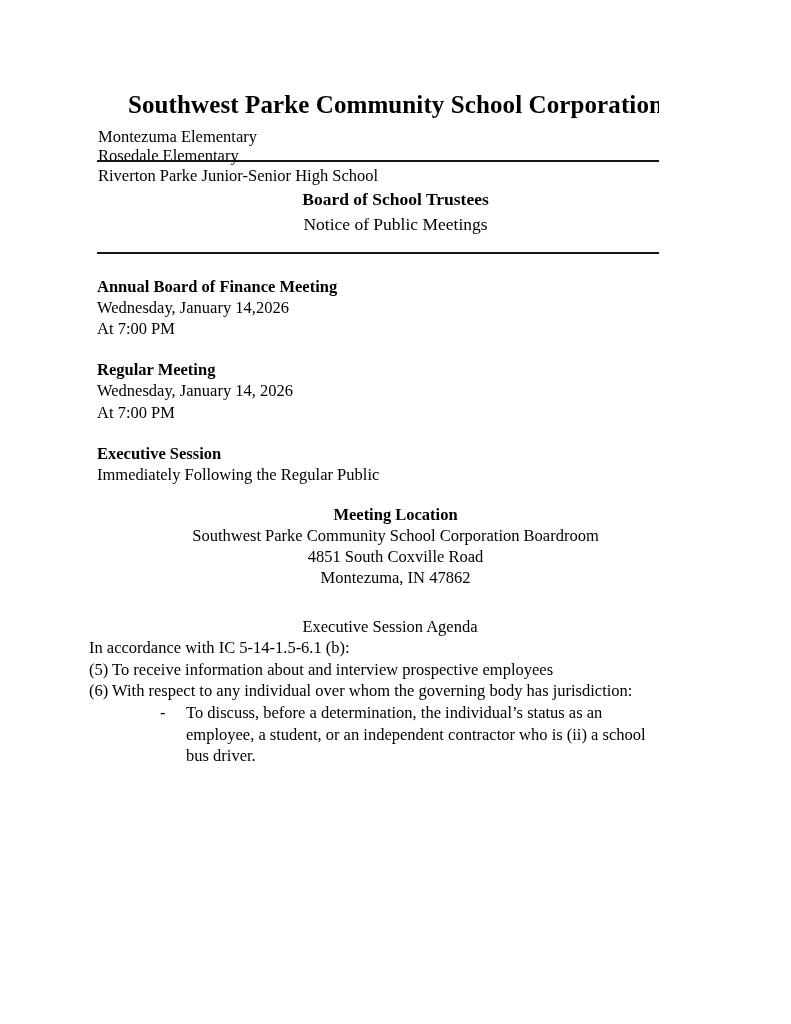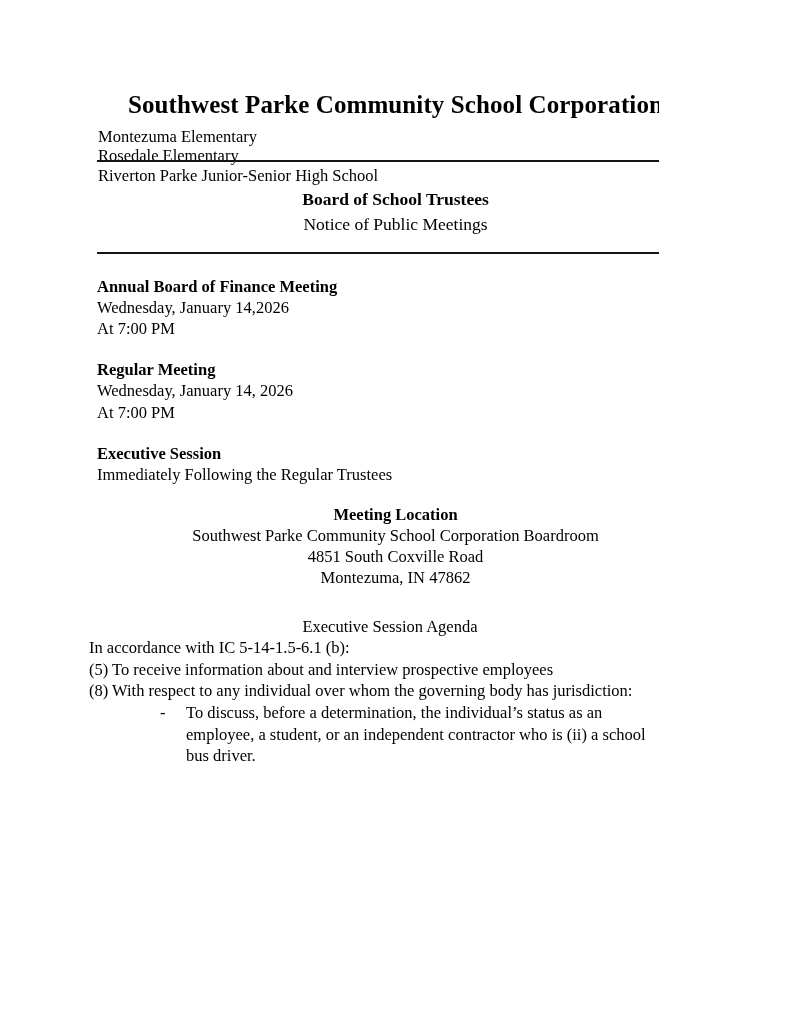--- a/index.html
+++ b/index.html
@@ -187,7 +187,7 @@
 
     <div class="block">
       <div class="block-heading">Executive Session</div>
-      <div class="block-line">Immediately Following the Regular Trustees</div>
+      <div class="block-line">Immediately Following the Regular Public</div>
     </div>
 
   </div>

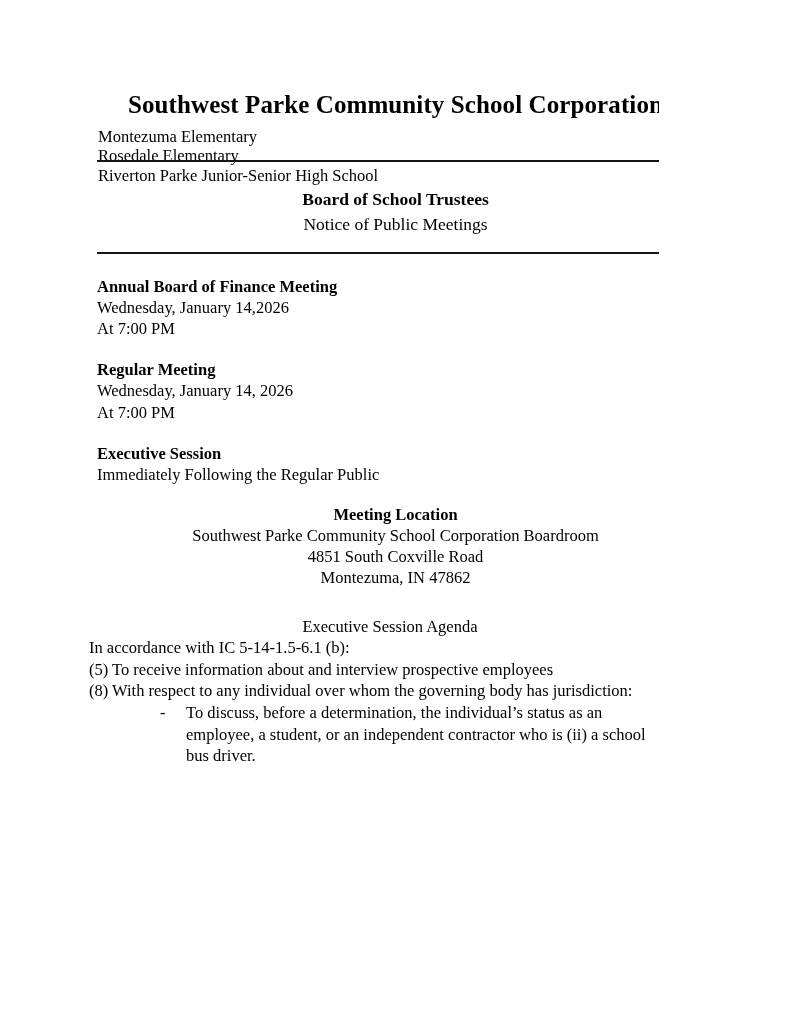--- a/index.html
+++ b/index.html
@@ -203,7 +203,7 @@
     <div class="agenda-heading">Executive Session Agenda</div>
     <div class="agenda-line">In accordance with IC 5-14-1.5-6.1 (b):</div>
     <div class="agenda-line">(5) To receive information about and interview prospective employees</div>
-    <div class="agenda-line">(8) With respect to any individual over whom the governing body has jurisdiction:</div>
+    <div class="agenda-line">(6) With respect to any individual over whom the governing body has jurisdiction:</div>
     <div class="agenda-sub">
       <span class="agenda-dash">-</span>
       <span class="agenda-sub-text">To discuss, before a determination, the individual’s status as an employee, a student, or an independent contractor who is (ii) a school bus driver.</span>

